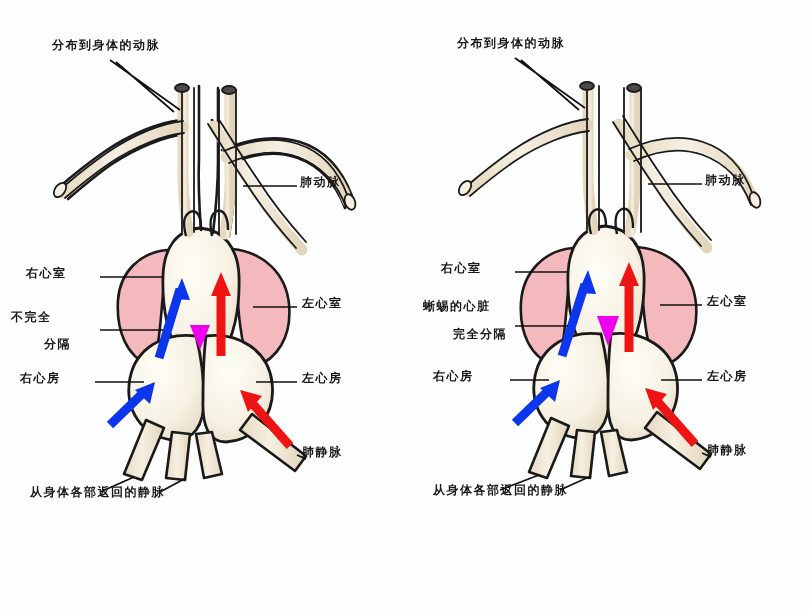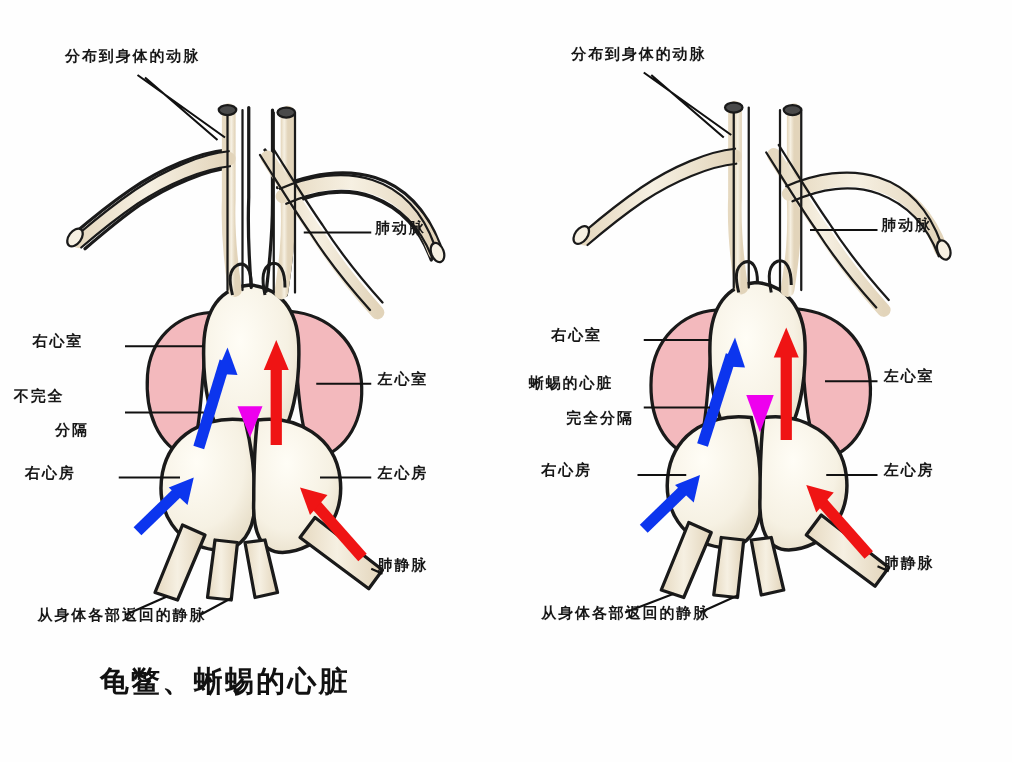--- a/index.html
+++ b/index.html
@@ -198,7 +198,6 @@
     <div class="lbl" style="left:302px; top:445px;">肺静脉</div>
     <div class="lbl" style="left:30px; top:485px;">从身体各部返回的静脉</div>
 
-    <div class="panel-title" style="left:80px; top:530px;">龟鳖、蜥蜴的心脏</div>
   </div>
 
   <div class="panel" id="panel-right">

